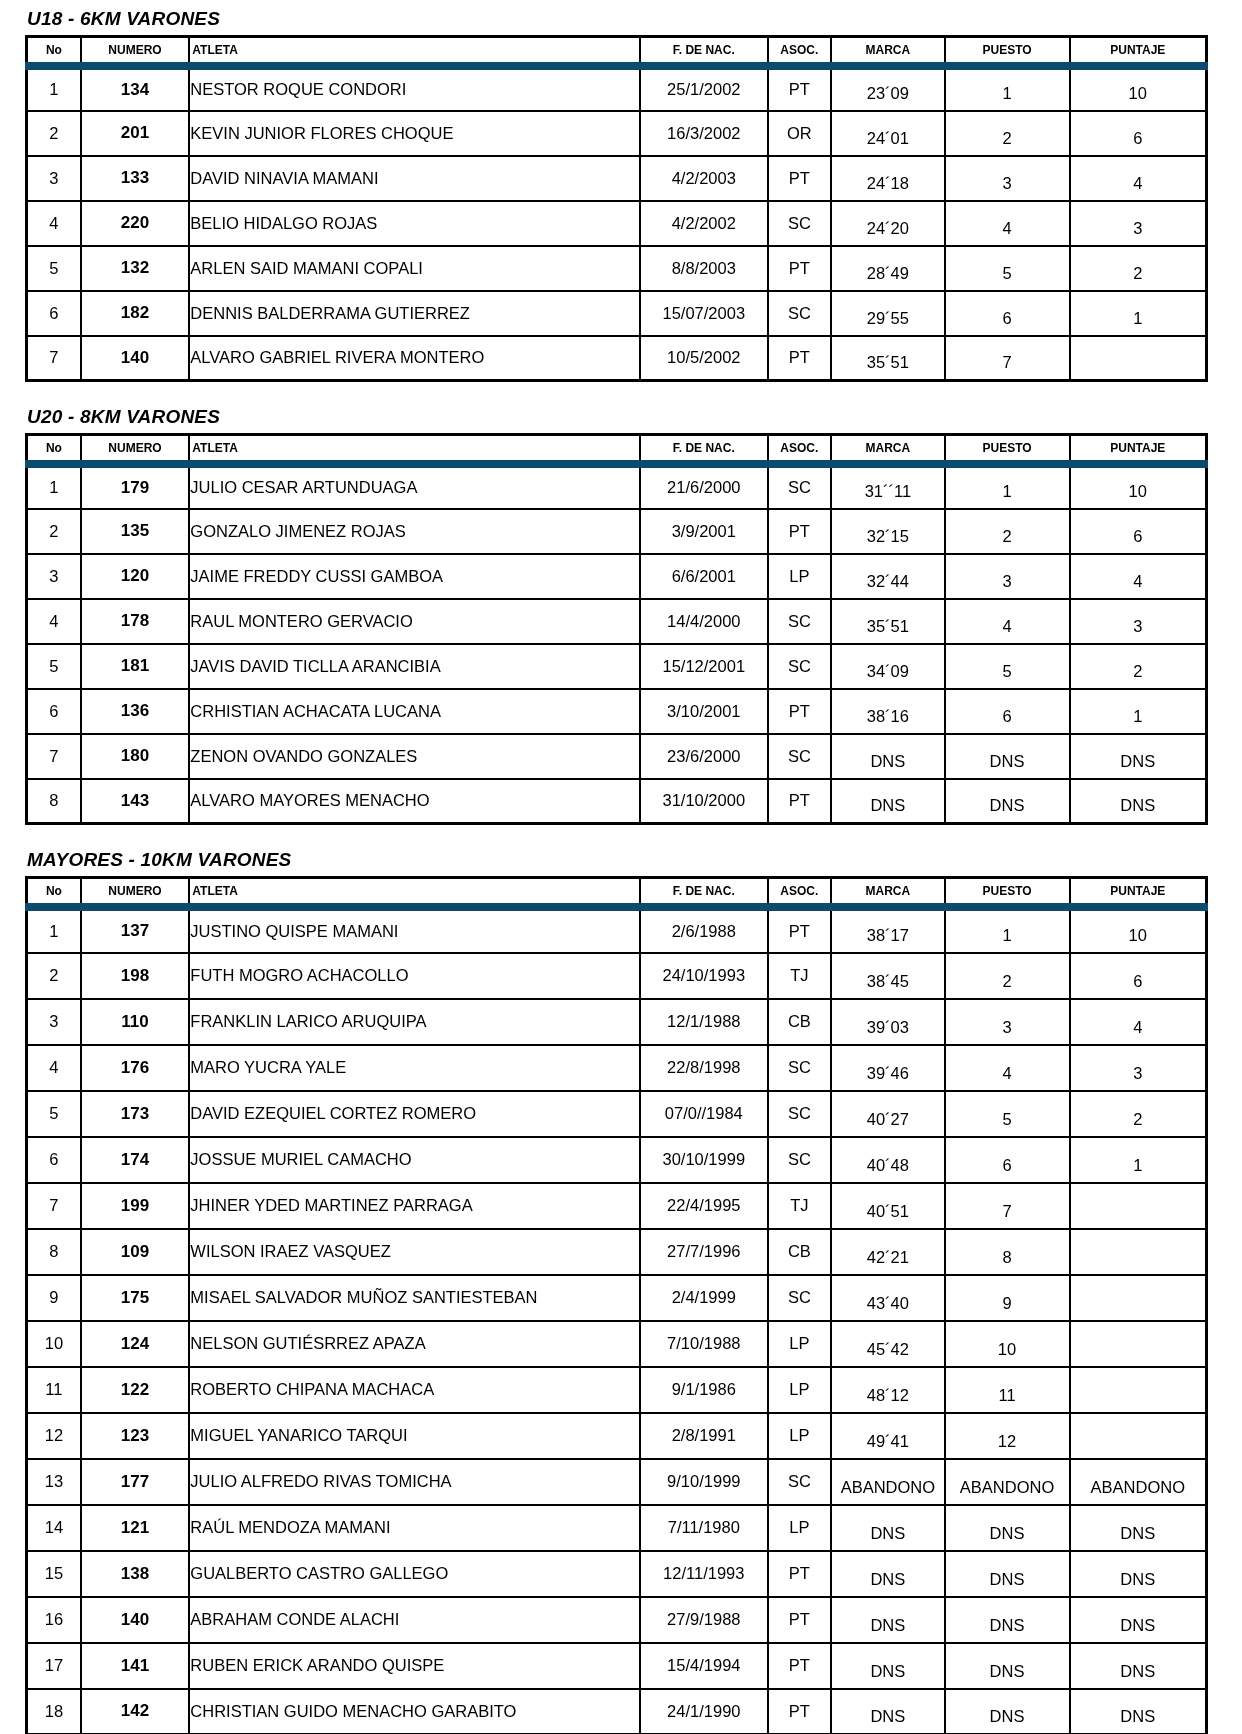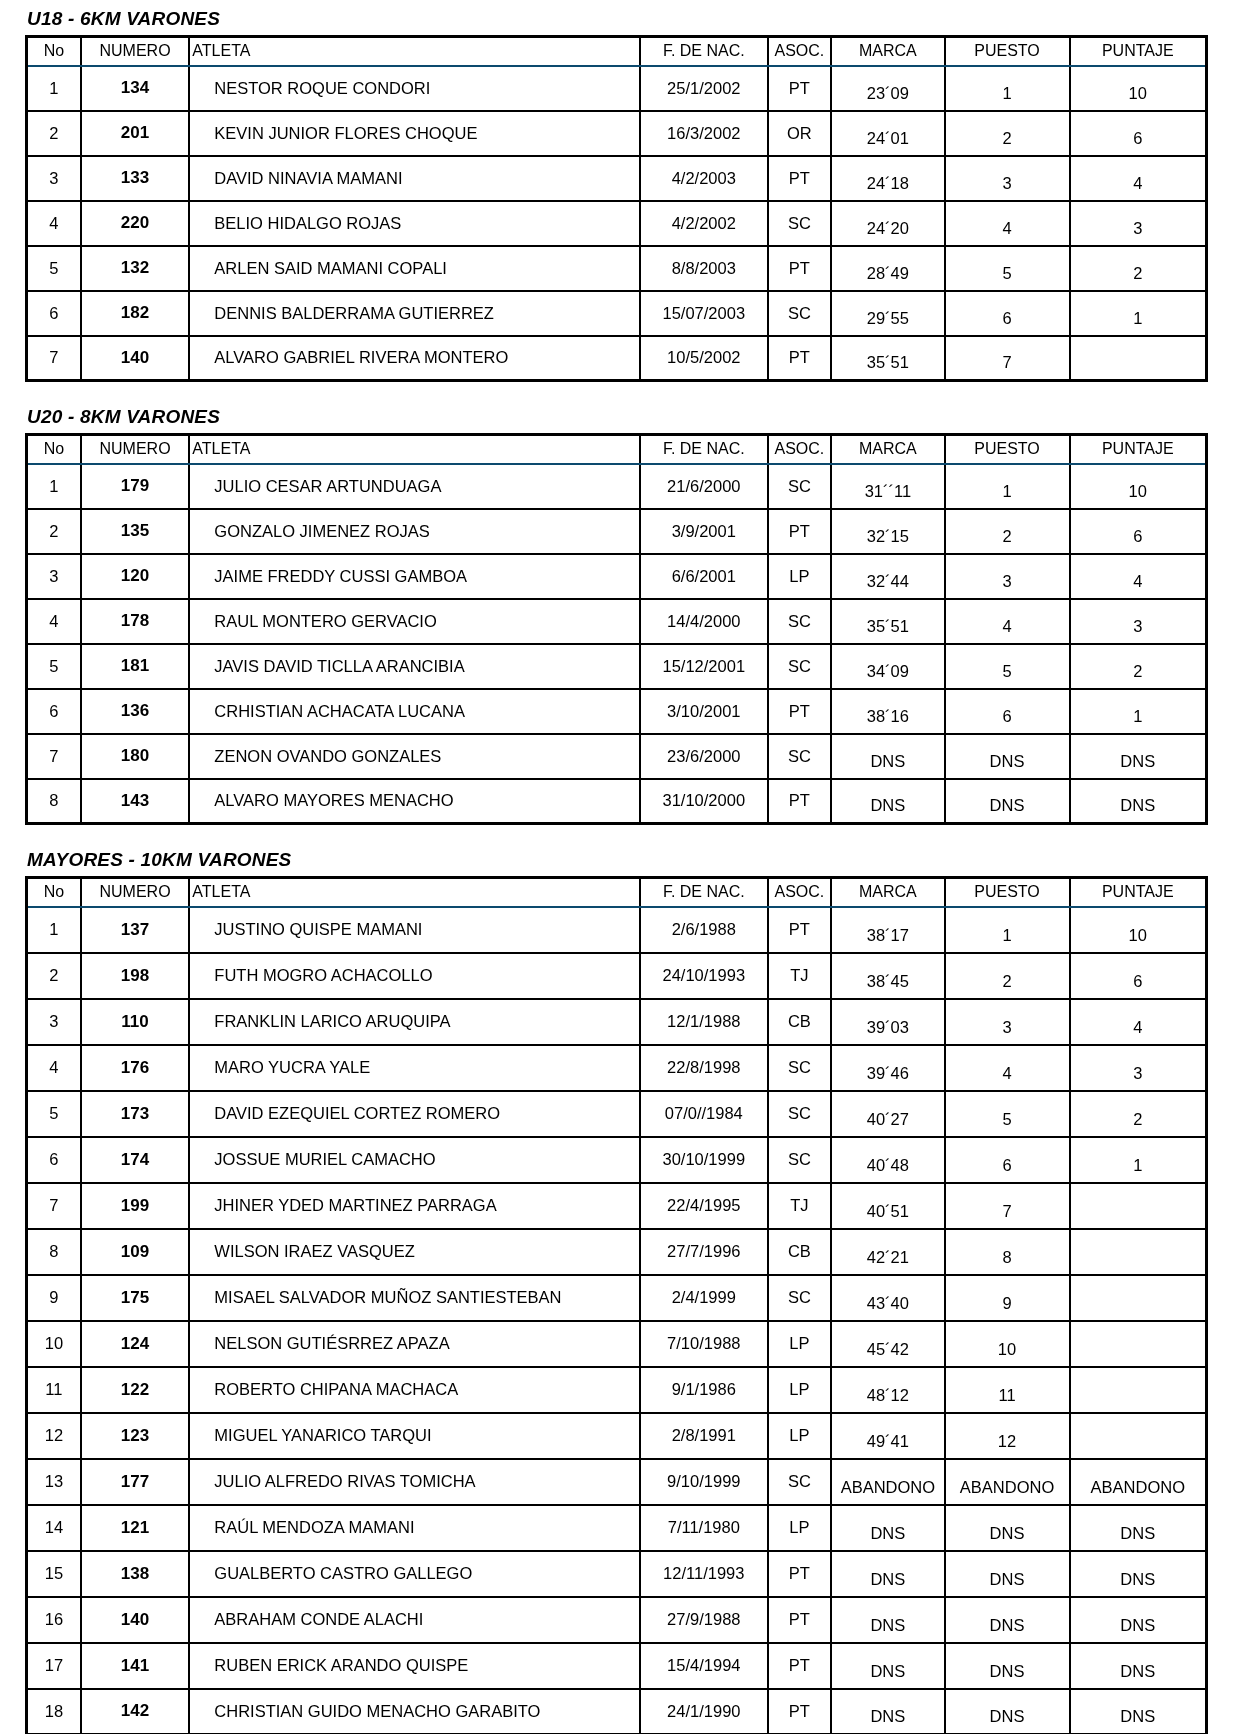--- a/index.html
+++ b/index.html
@@ -40,10 +40,10 @@
   }
   table.results-table thead tr { height: 29px; }
   table.results-table thead th {
-    font-size: 16px;
-    font-weight: normal;
+    font-size: 12px;
+    font-weight: bold;
     text-align: center;
-    border-bottom: 2px solid #0c4a6e;
+    border-bottom: 8px solid #0c4a6e;
     padding: 2px 2px;
   }
   table.results-table thead th.atleta { text-align: left; }

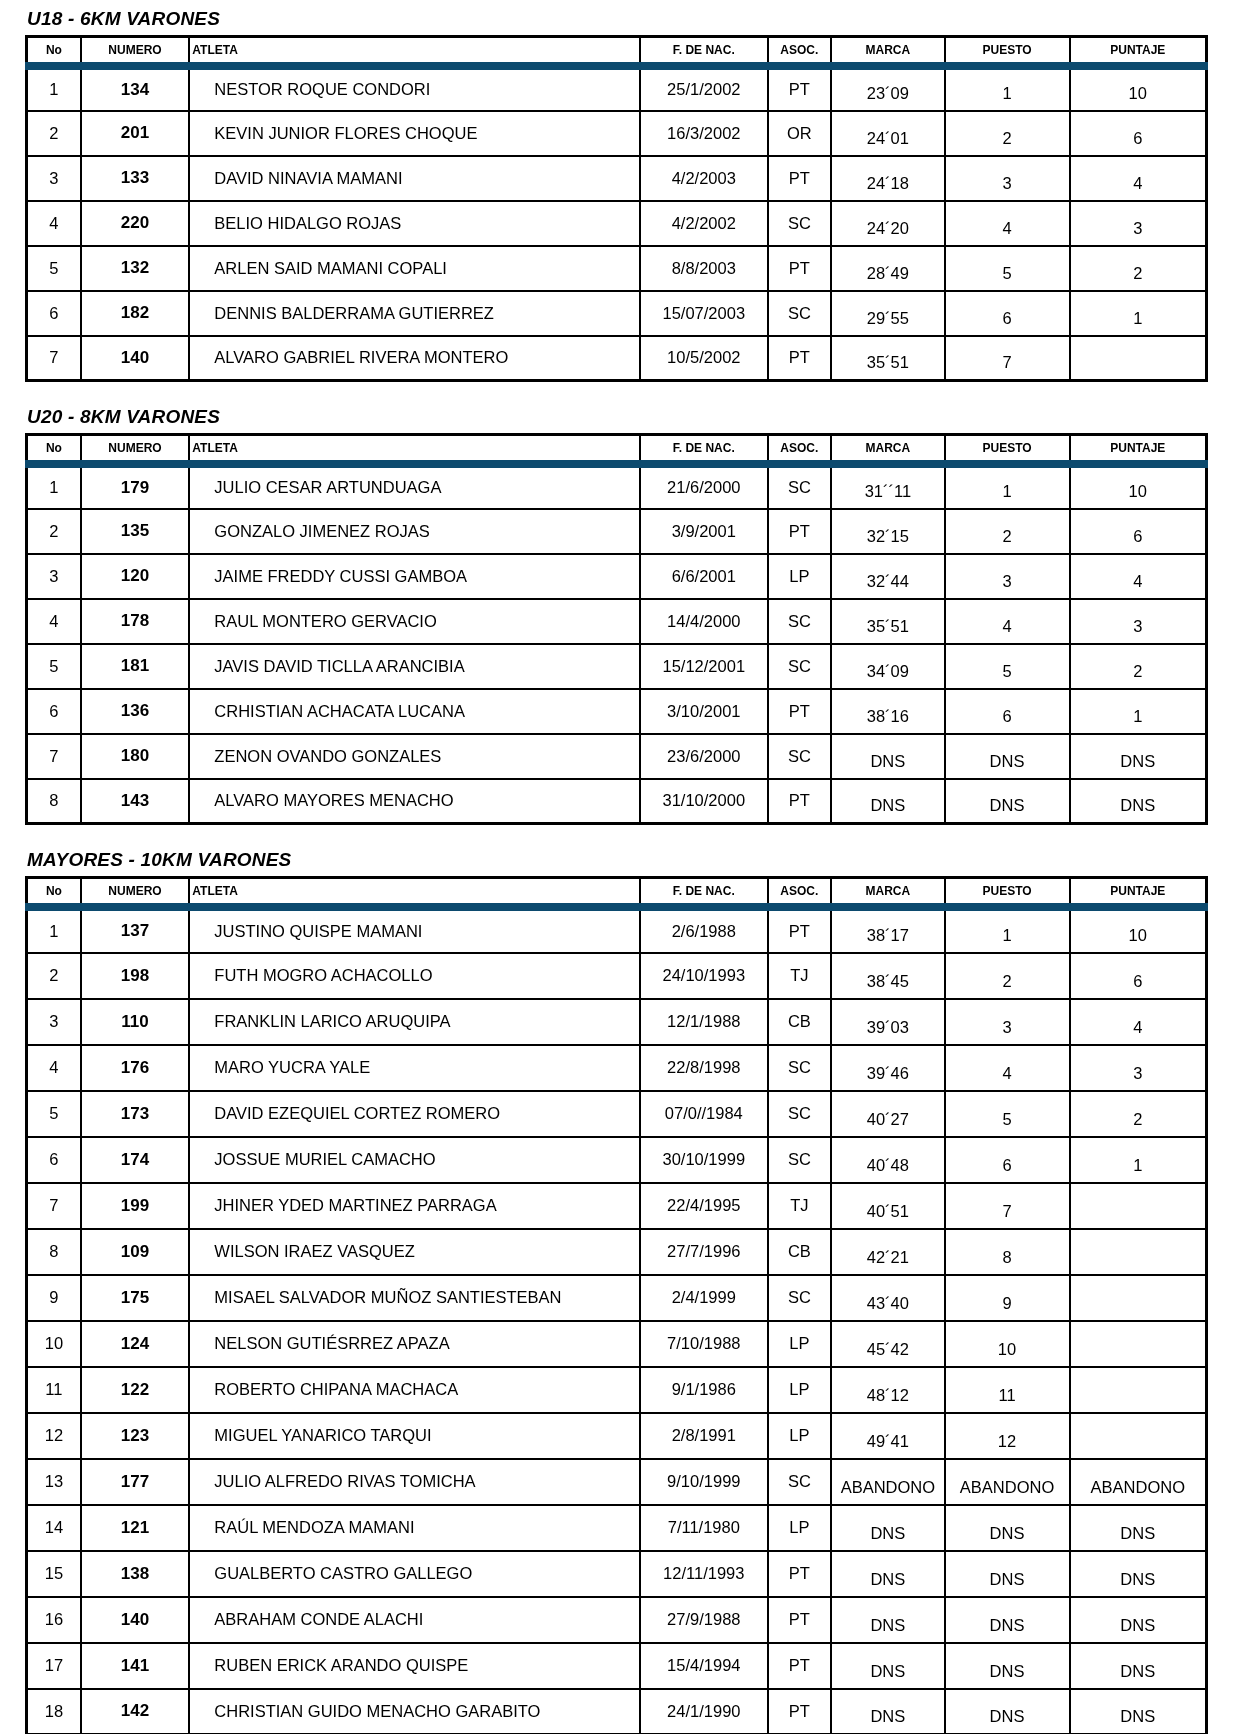--- a/index.html
+++ b/index.html
@@ -57,7 +57,7 @@
   table.results-table td.numero { font-weight: bold; font-size: 17px; }
   table.results-table td.atleta {
     text-align: left;
-    padding-left: 24px;
+    padding-left: 0;
     vertical-align: middle;
   }
   table.results-table td.marca,

